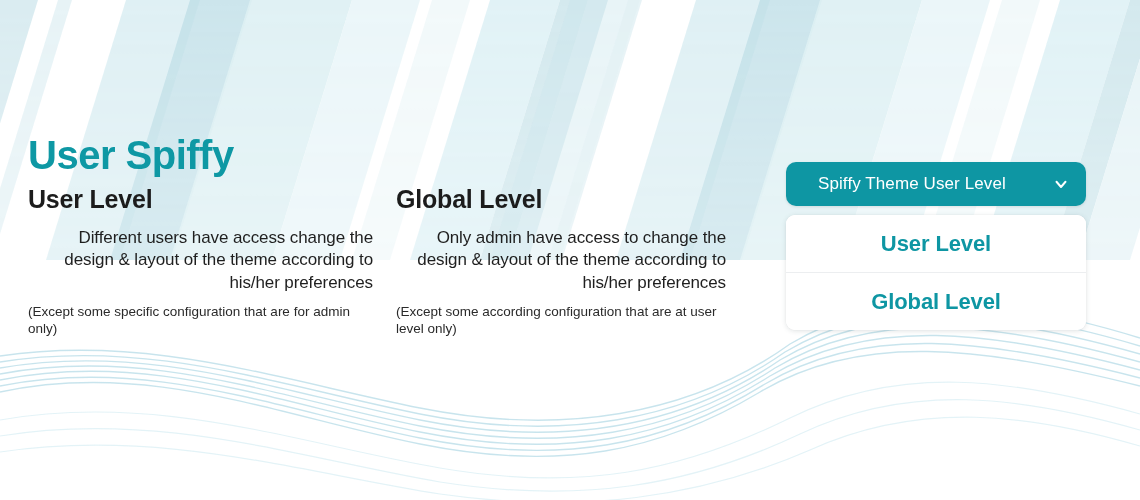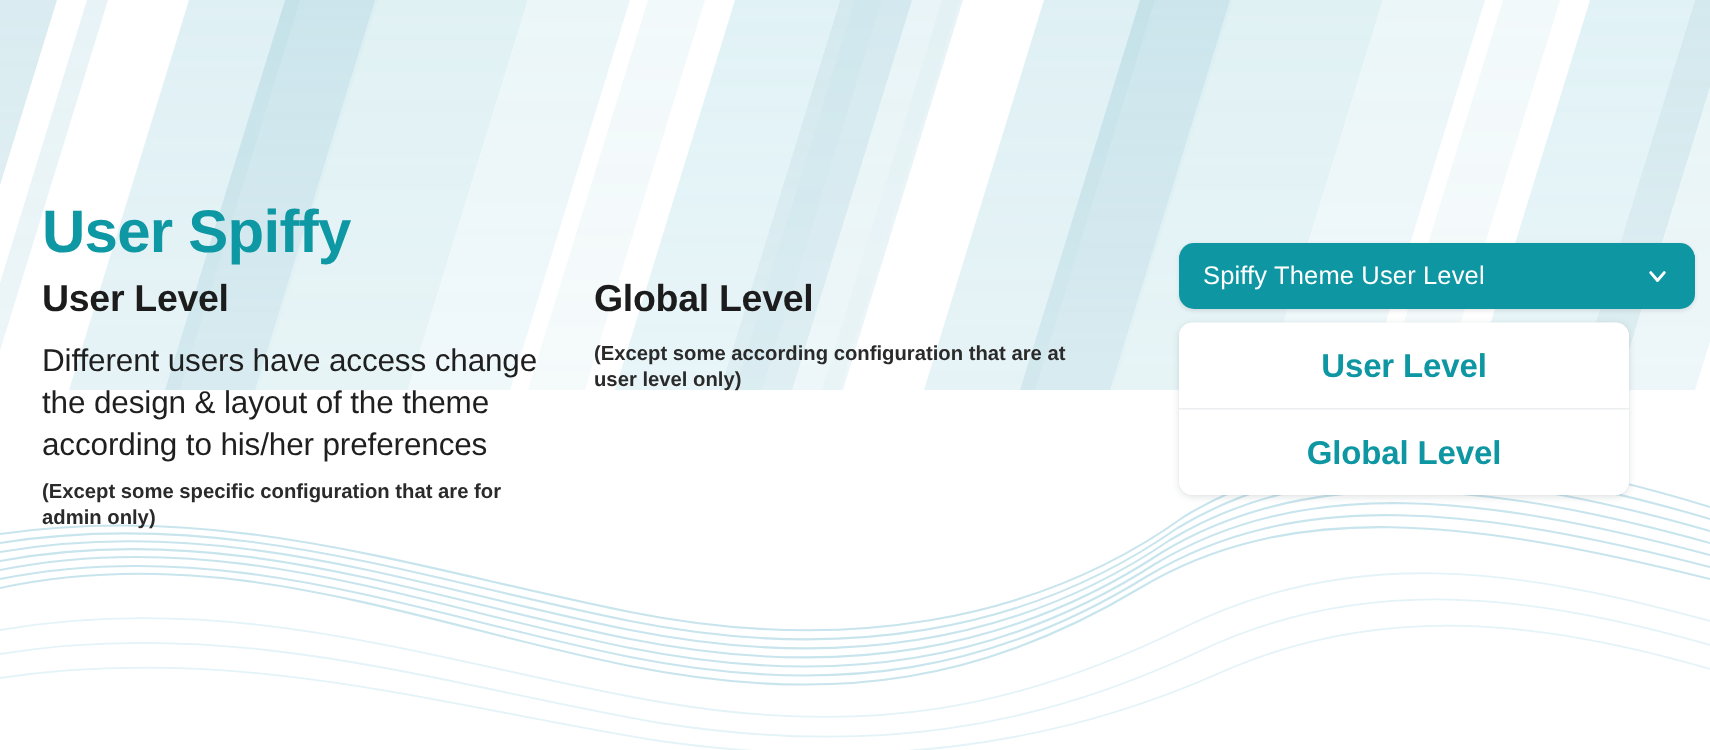--- a/index.html
+++ b/index.html
@@ -106,14 +106,14 @@
 
   .dropdown-toggle {
     box-sizing: border-box;
-    width: 344px;
+    width: 300px;
     height: 44px;
     border-radius: 10px;
     background: #0e96a3;
     display: flex;
     align-items: center;
     justify-content: space-between;
-    padding: 0 16px 0 16px;
+    padding: 0 16px 0 32px;
     box-shadow: 0 1px 3px rgba(0,0,0,0.10);
   }
 

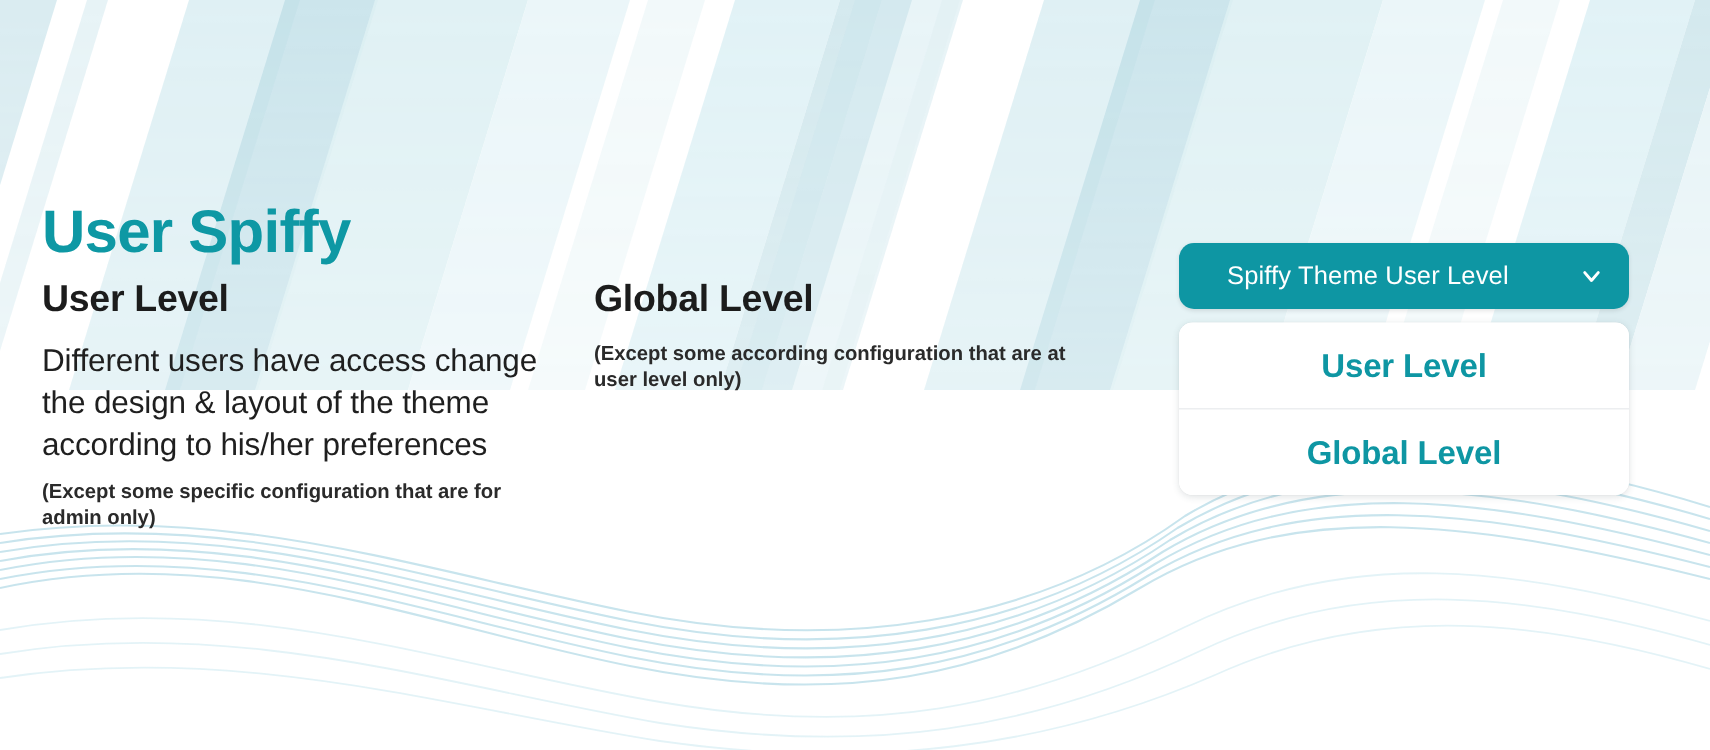--- a/index.html
+++ b/index.html
@@ -80,12 +80,13 @@
   }
 
   .col-body {
-    font-size: 21px;
+    font-size: 17px;
     font-weight: 400;
     color: #1f1f1f;
     line-height: 1.33;
     margin: 0 0 8px 0;
     letter-spacing: -0.1px;
+    text-align: right;
   }
 
   .col-note {

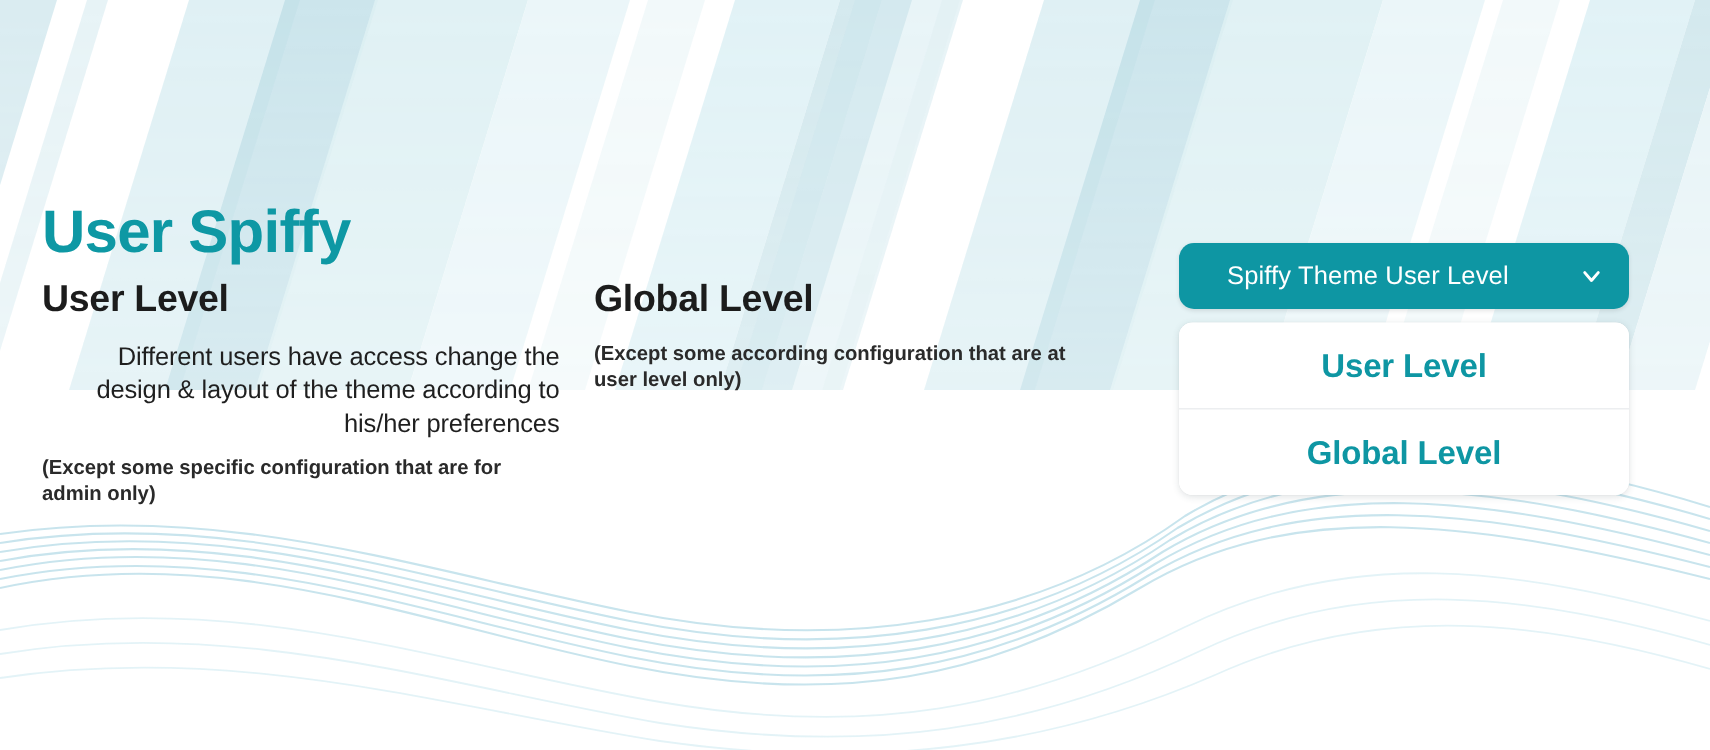--- a/index.html
+++ b/index.html
@@ -223,6 +223,7 @@
 
     <div class="col col-global">
       <div class="col-heading">Global Level</div>
+      <div class="col-body">Only admin have access to change the design &amp; layout of the theme according to his/her preferences</div>
       <div class="col-note">(Except some according configuration that are at user level only)</div>
     </div>
 

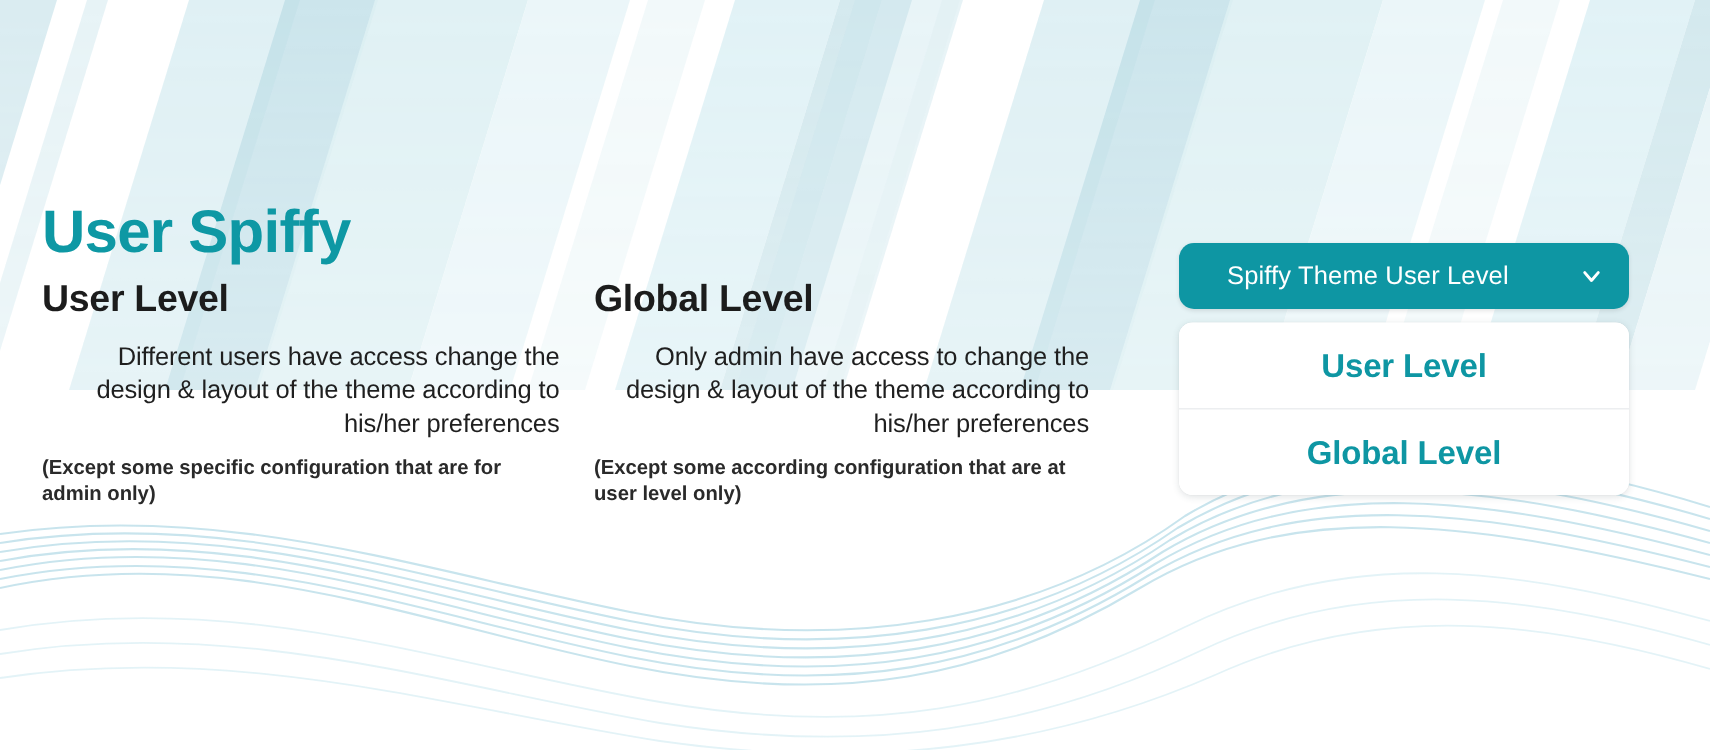--- a/index.html
+++ b/index.html
@@ -91,7 +91,7 @@
 
   .col-note {
     font-size: 13.5px;
-    font-weight: 700;
+    font-weight: 400;
     color: #2a2a2a;
     line-height: 1.28;
     margin: 0;

